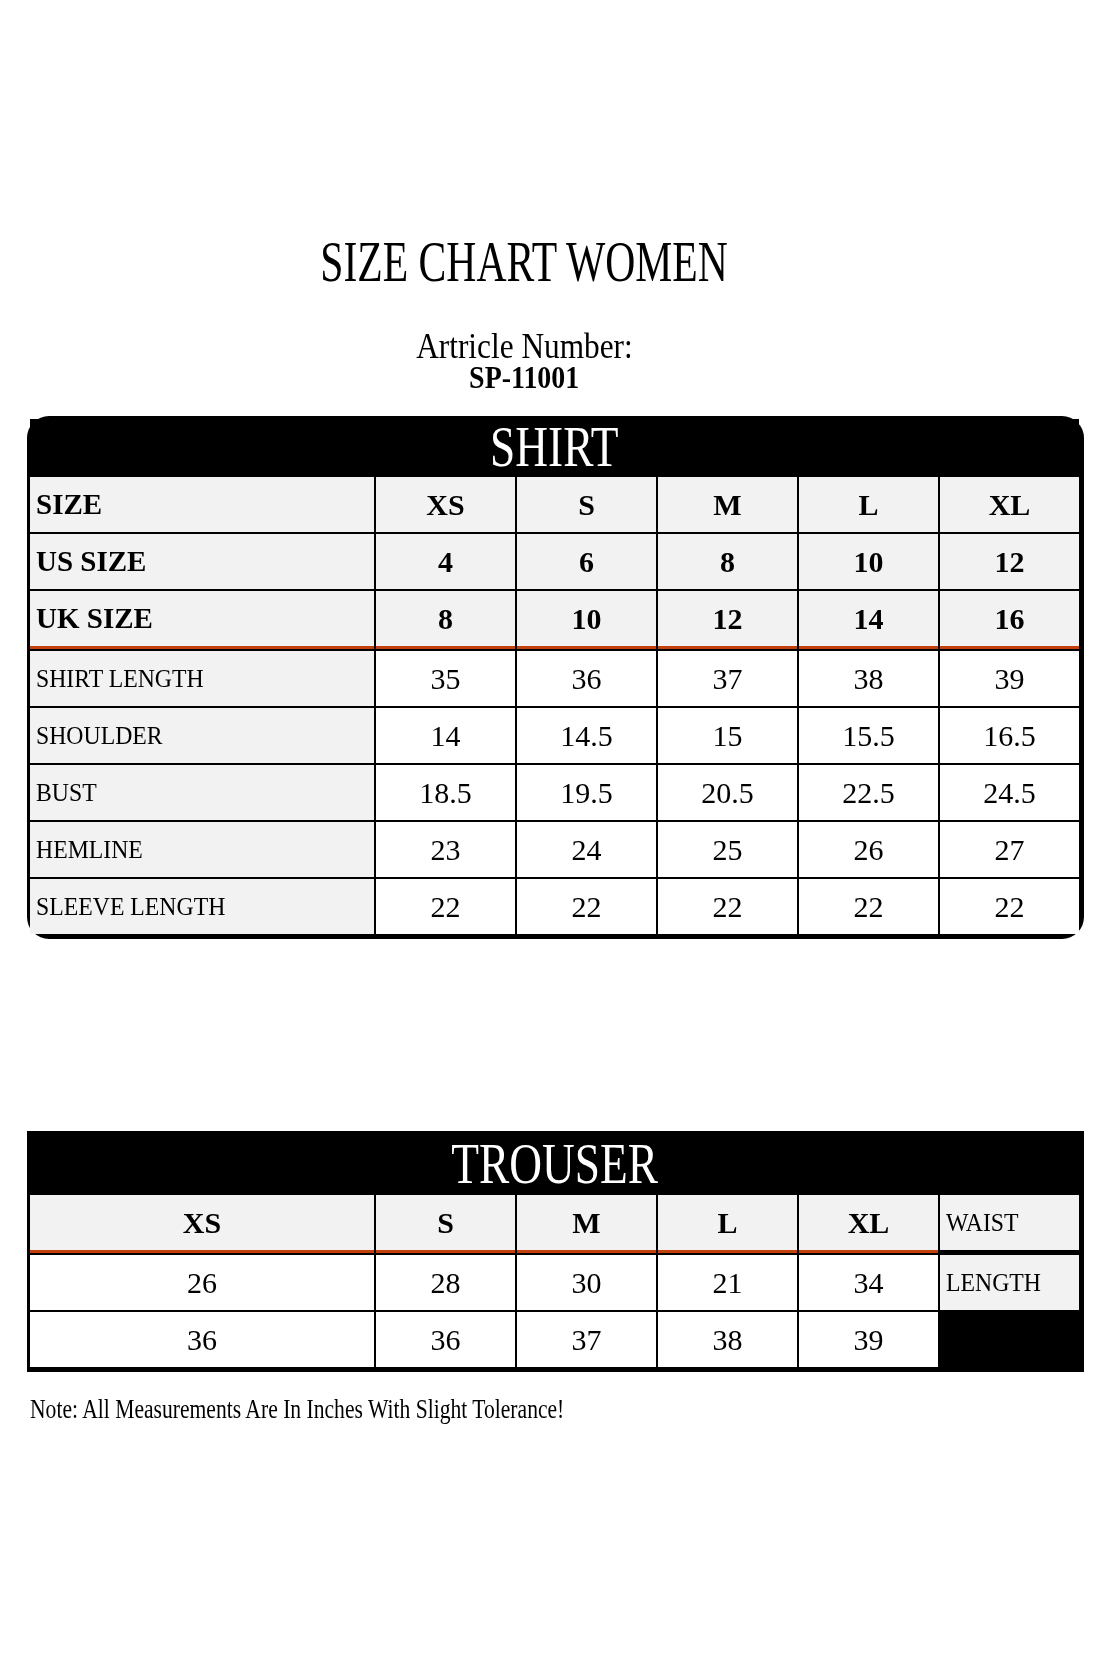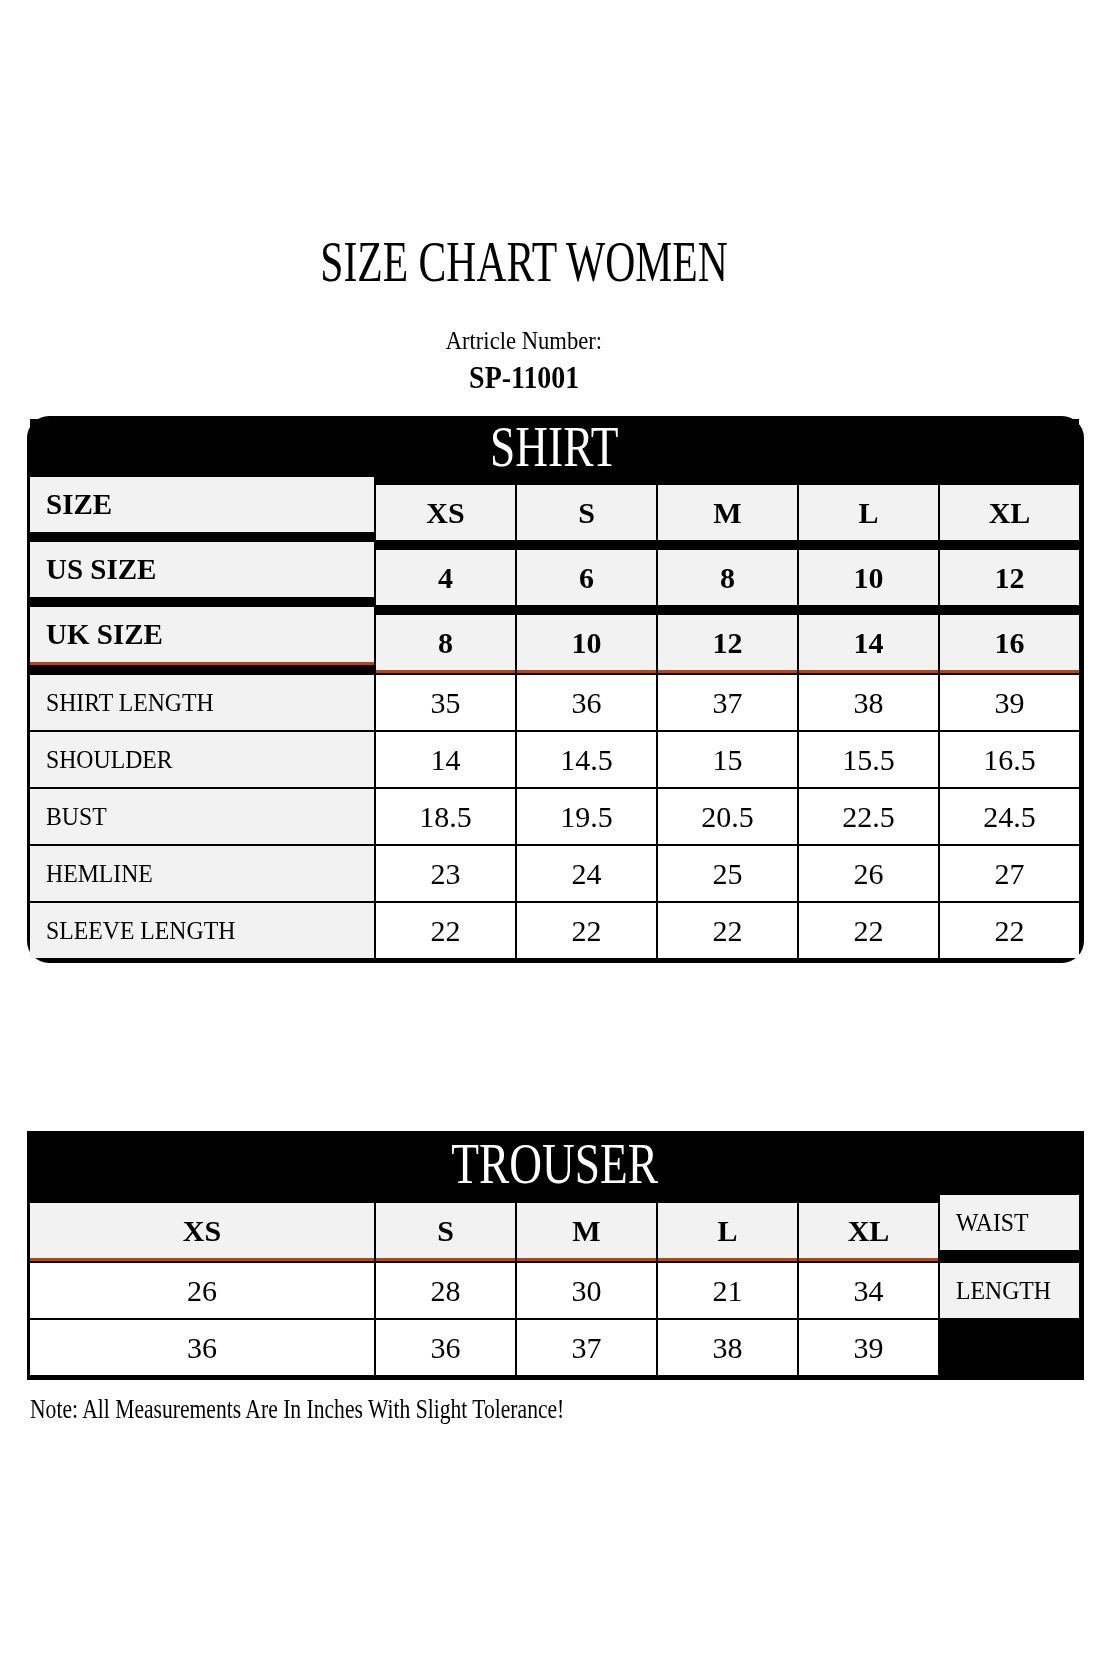--- a/index.html
+++ b/index.html
@@ -9,7 +9,7 @@
   }
   .headings{position:absolute;left:0;top:0;width:1048px;text-align:center;}
   .title{position:absolute;top:233px;left:0;width:100%;font-size:57px;line-height:1;white-space:nowrap;}
-  .subtitle{position:absolute;top:327px;left:0;width:100%;font-size:26px;line-height:1.1;white-space:nowrap;}
+  .subtitle{position:absolute;top:327px;left:0;width:100%;font-size:36px;line-height:1.1;white-space:nowrap;}
   .artno{position:absolute;top:361px;left:0;width:100%;font-size:31px;font-weight:bold;line-height:1.1;white-space:nowrap;}
   .sx{display:inline-block;transform:scaleX(var(--sx,1));transform-origin:center center;}
   .sxl{display:inline-block;transform:scaleX(var(--sx,1));transform-origin:left center;}

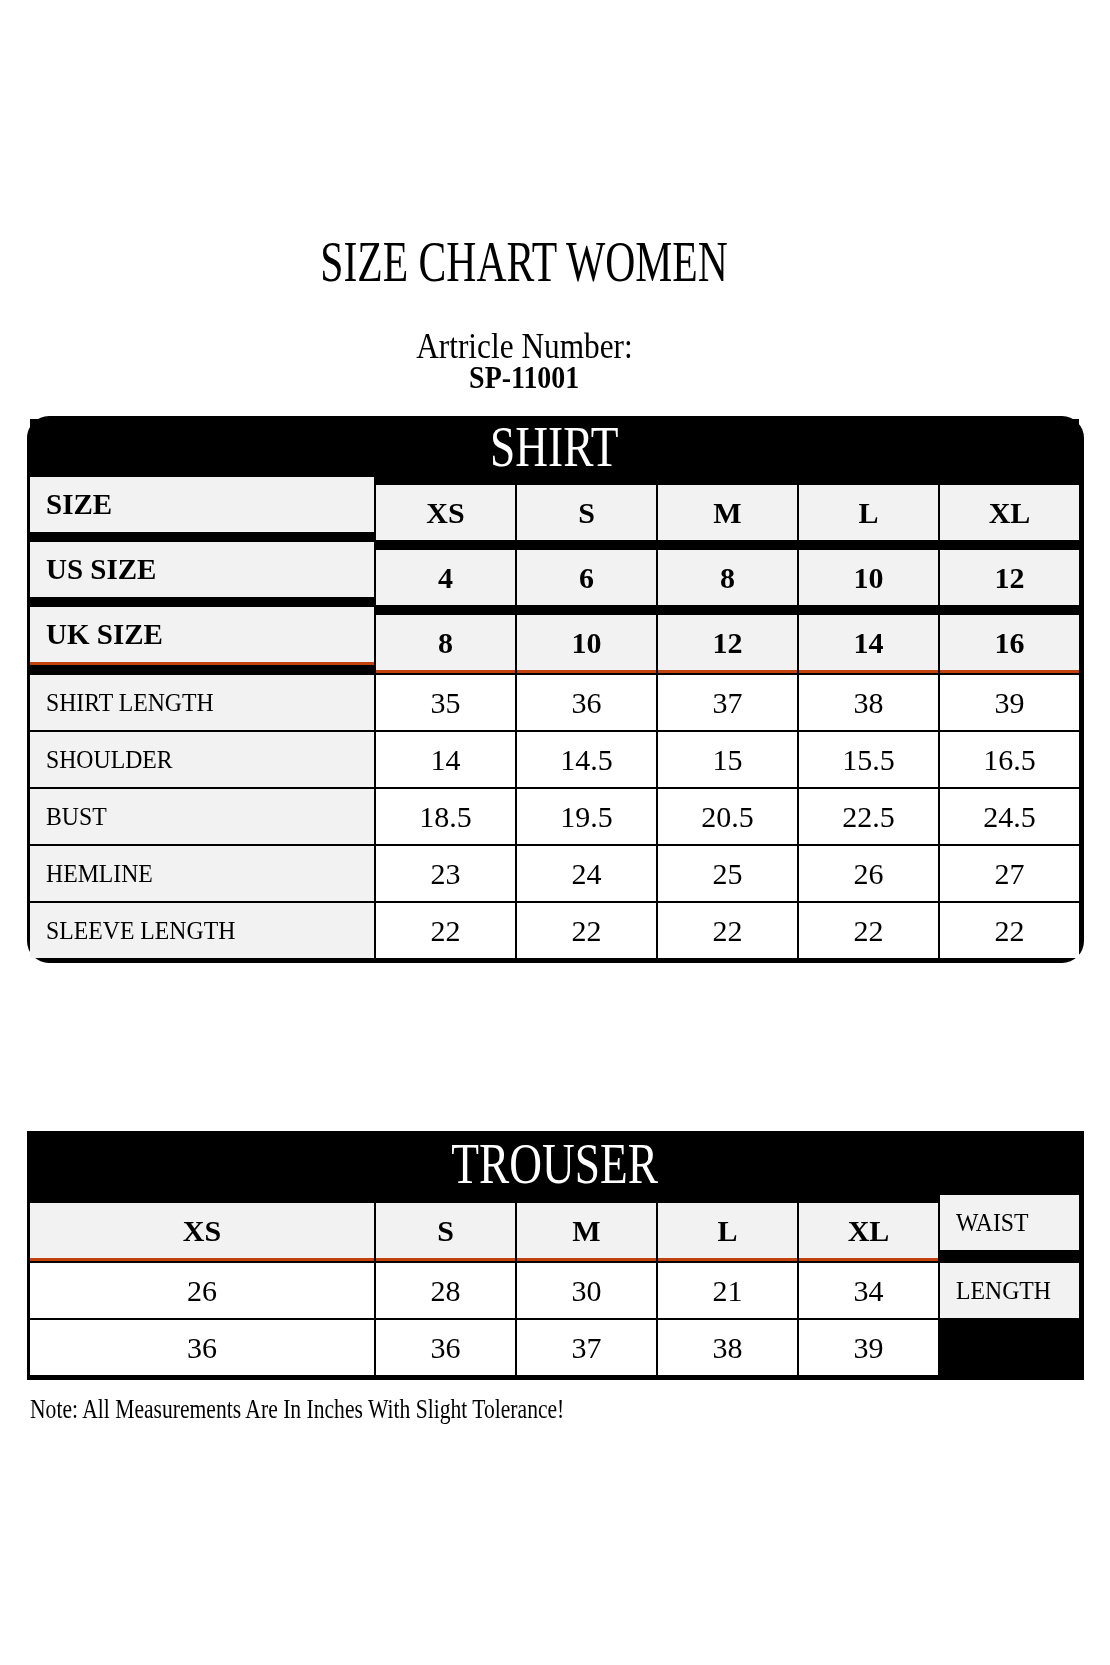--- a/index.html
+++ b/index.html
@@ -34,7 +34,7 @@
     font-size:30px;line-height:1;
   }
   .cell.g{background:#f2f2f2;}
-  .cell.lblc{justify-content:flex-start;padding-left:16px;background:#f2f2f2;}
+  .cell.lblc{justify-content:flex-start;padding-left:6px;background:#f2f2f2;}
   .cell.val{justify-content:center;}
   .cell.b{font-weight:bold;margin-top:8px;}
   .biglbl{font-weight:bold;font-size:29px;}

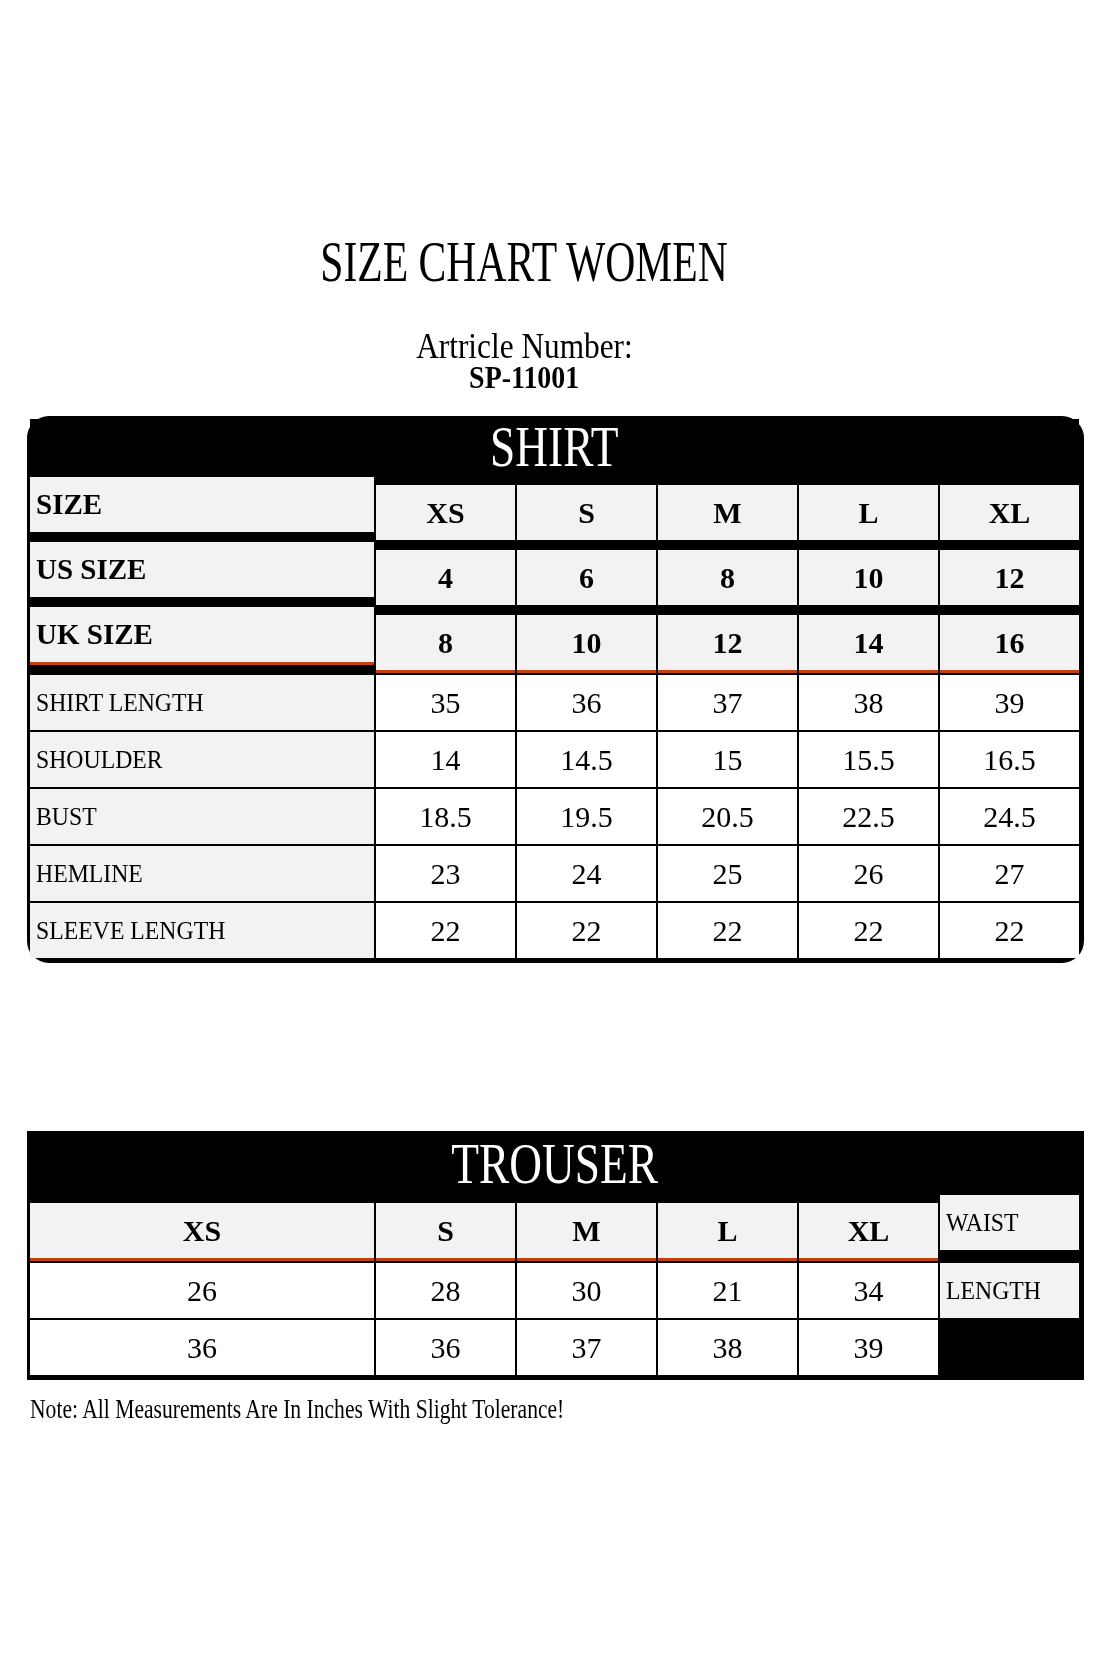--- a/index.html
+++ b/index.html
@@ -36,7 +36,7 @@
   .cell.g{background:#f2f2f2;}
   .cell.lblc{justify-content:flex-start;padding-left:6px;background:#f2f2f2;}
   .cell.val{justify-content:center;}
-  .cell.b{font-weight:bold;margin-top:8px;}
+  .cell.b{font-weight:bold;}
   .biglbl{font-weight:bold;font-size:29px;}
   .midlbl{font-size:27px;}
   .smlbl{font-size:25px;}

